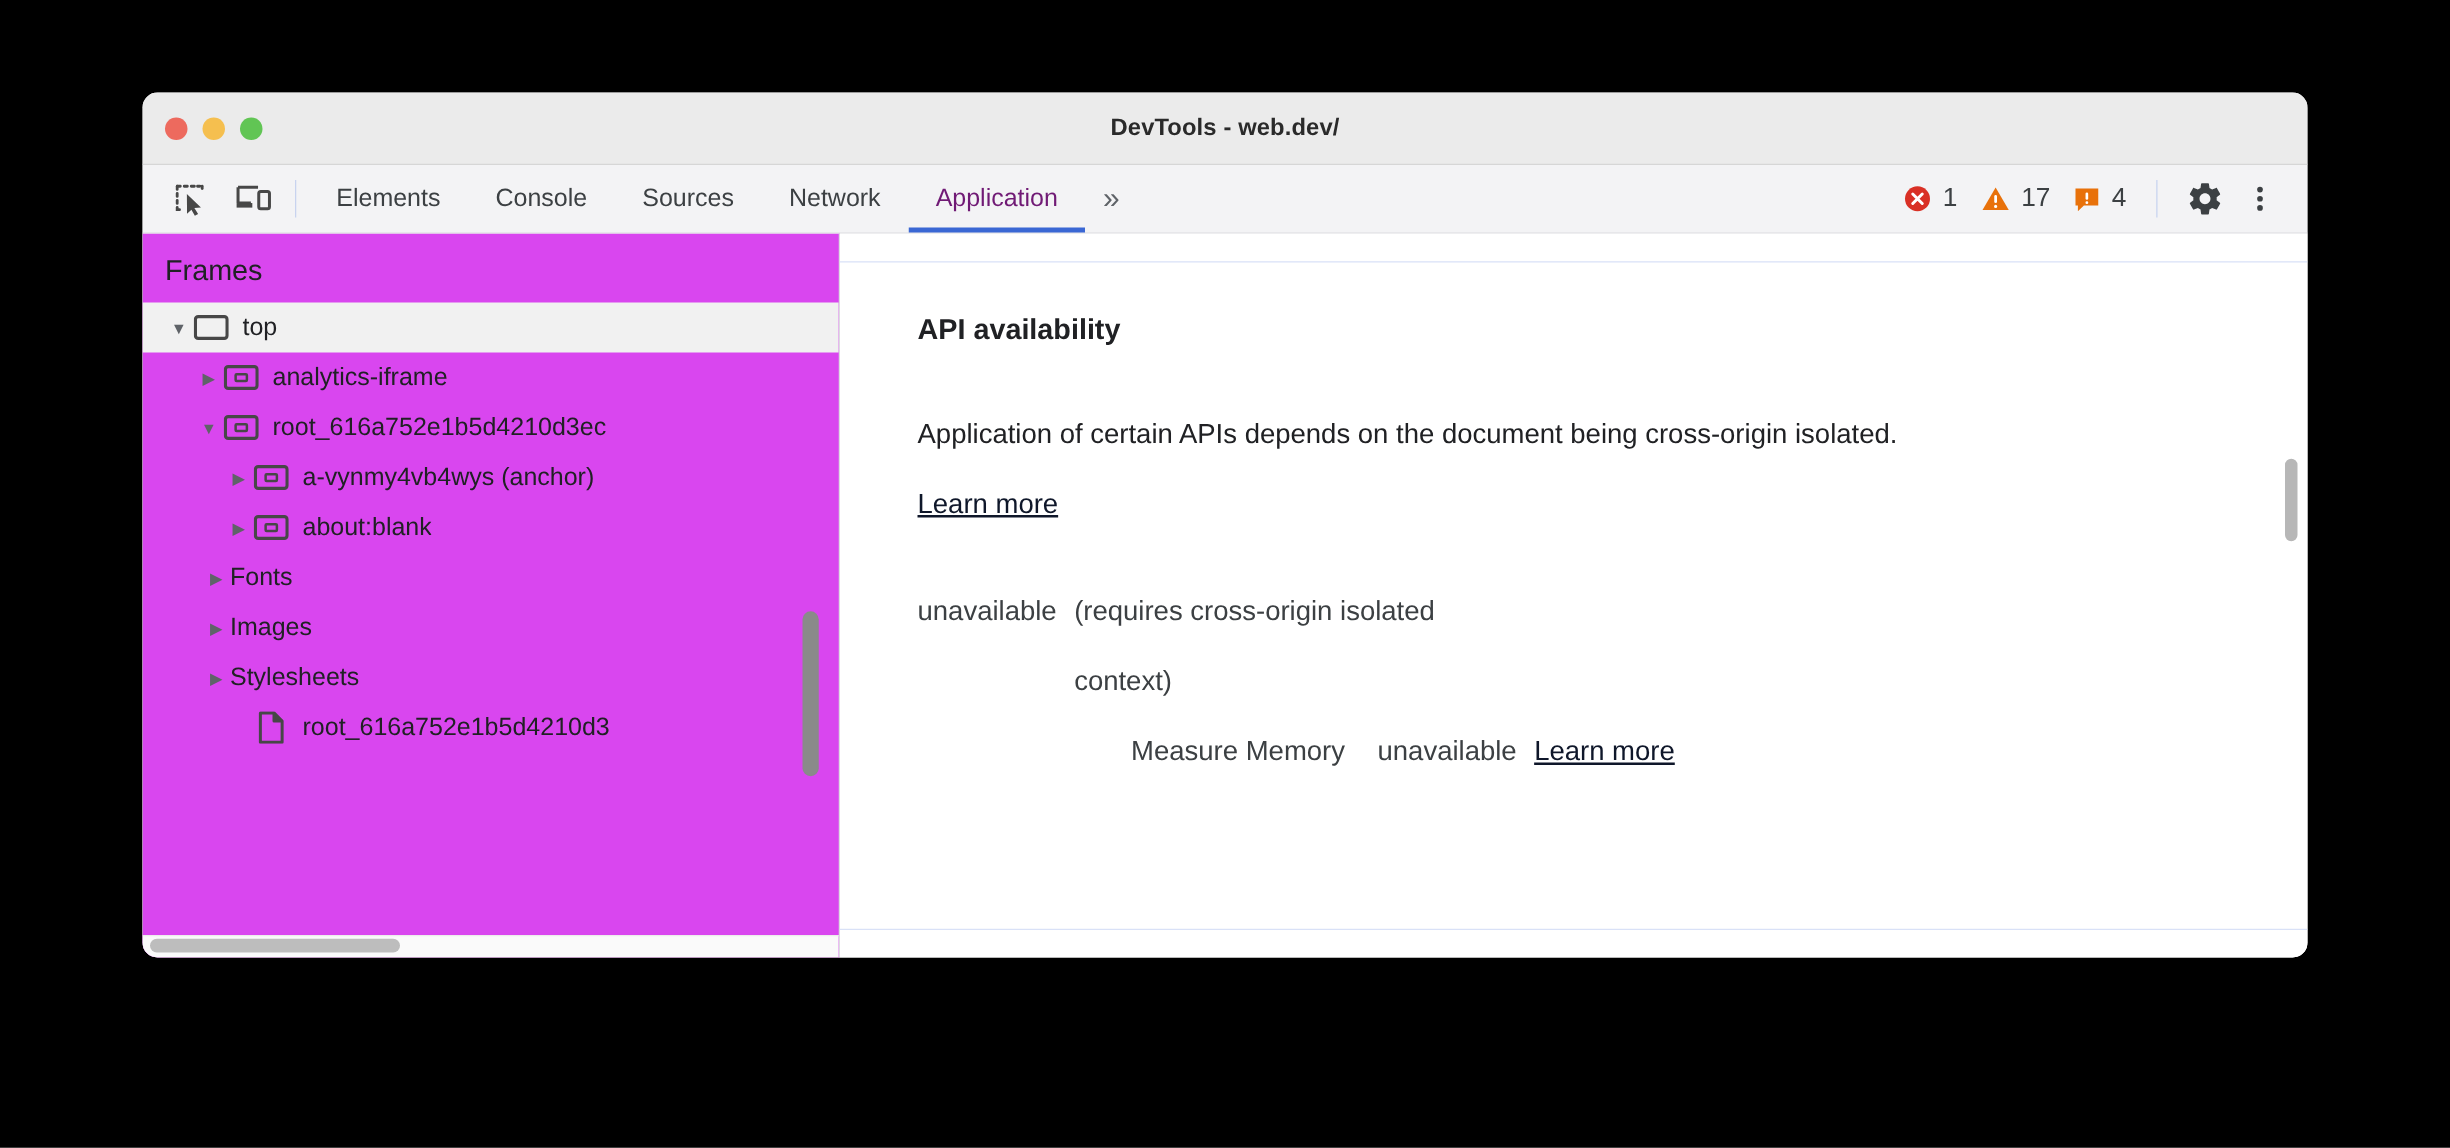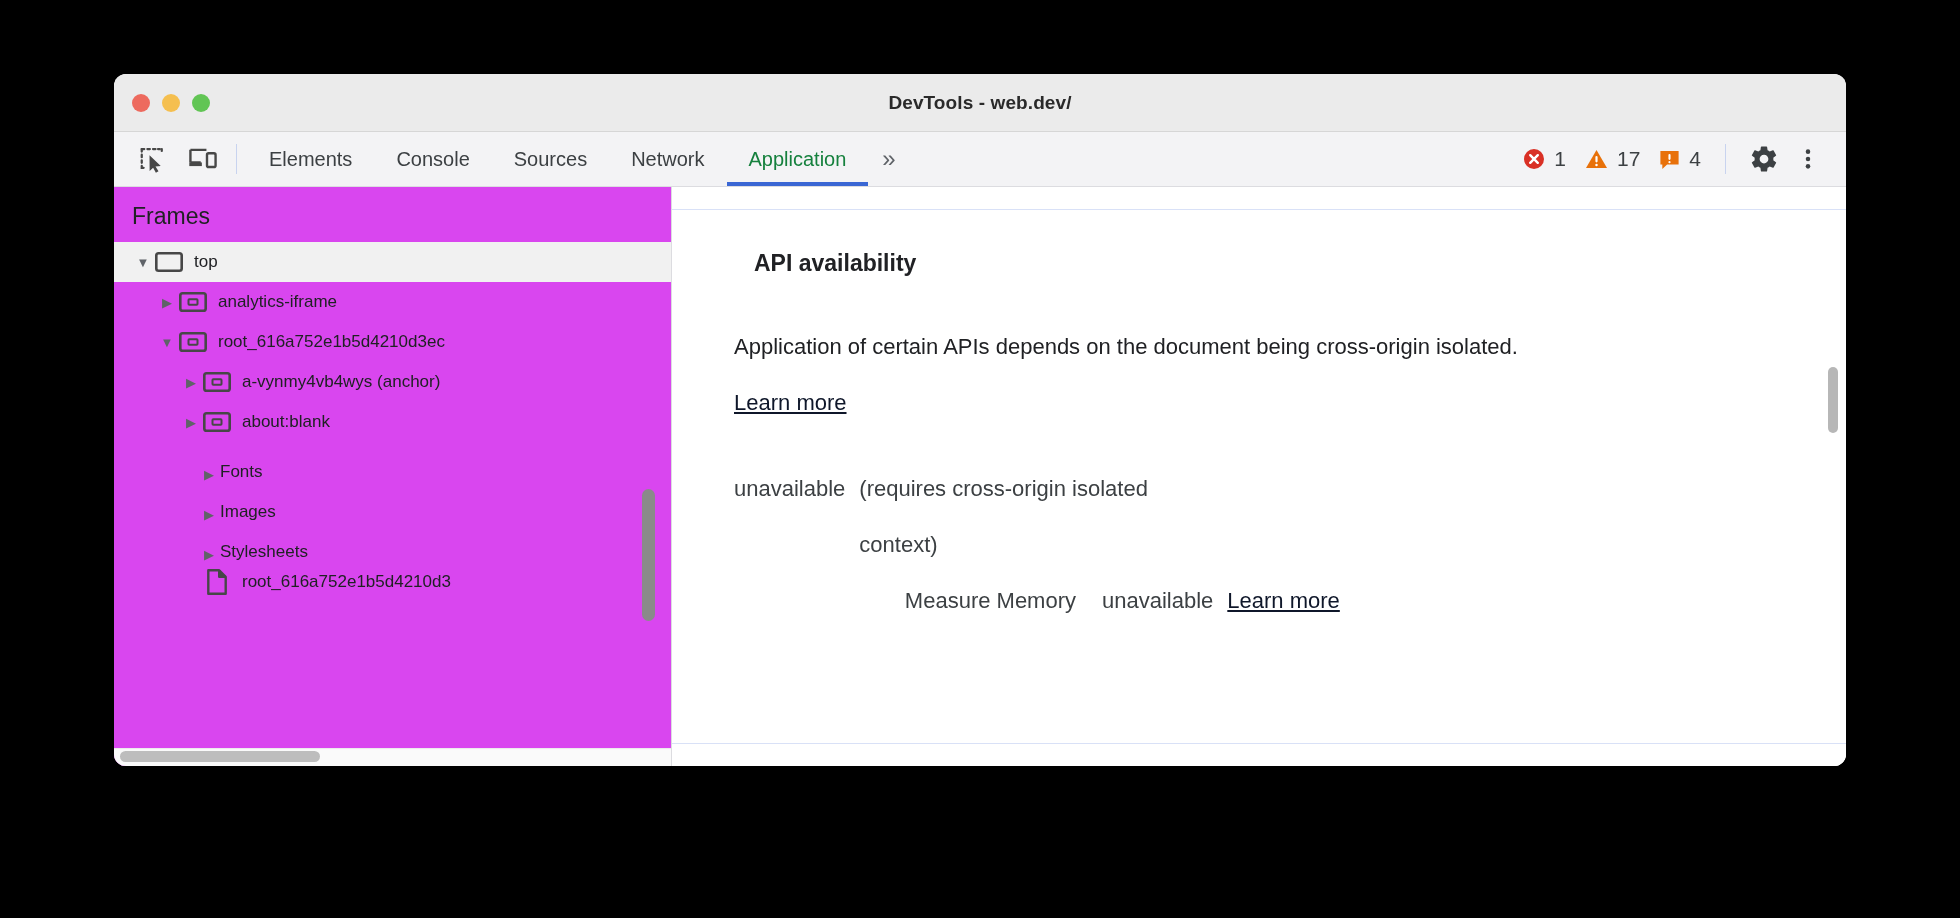--- a/index.html
+++ b/index.html
@@ -89,7 +89,7 @@
     position: relative;
     white-space: nowrap;
   }
-  .tab.active { color: #15803d; }
+  .tab.active { color: #701a75; }
   .tab.active::after {
     content: "";
     position: absolute;

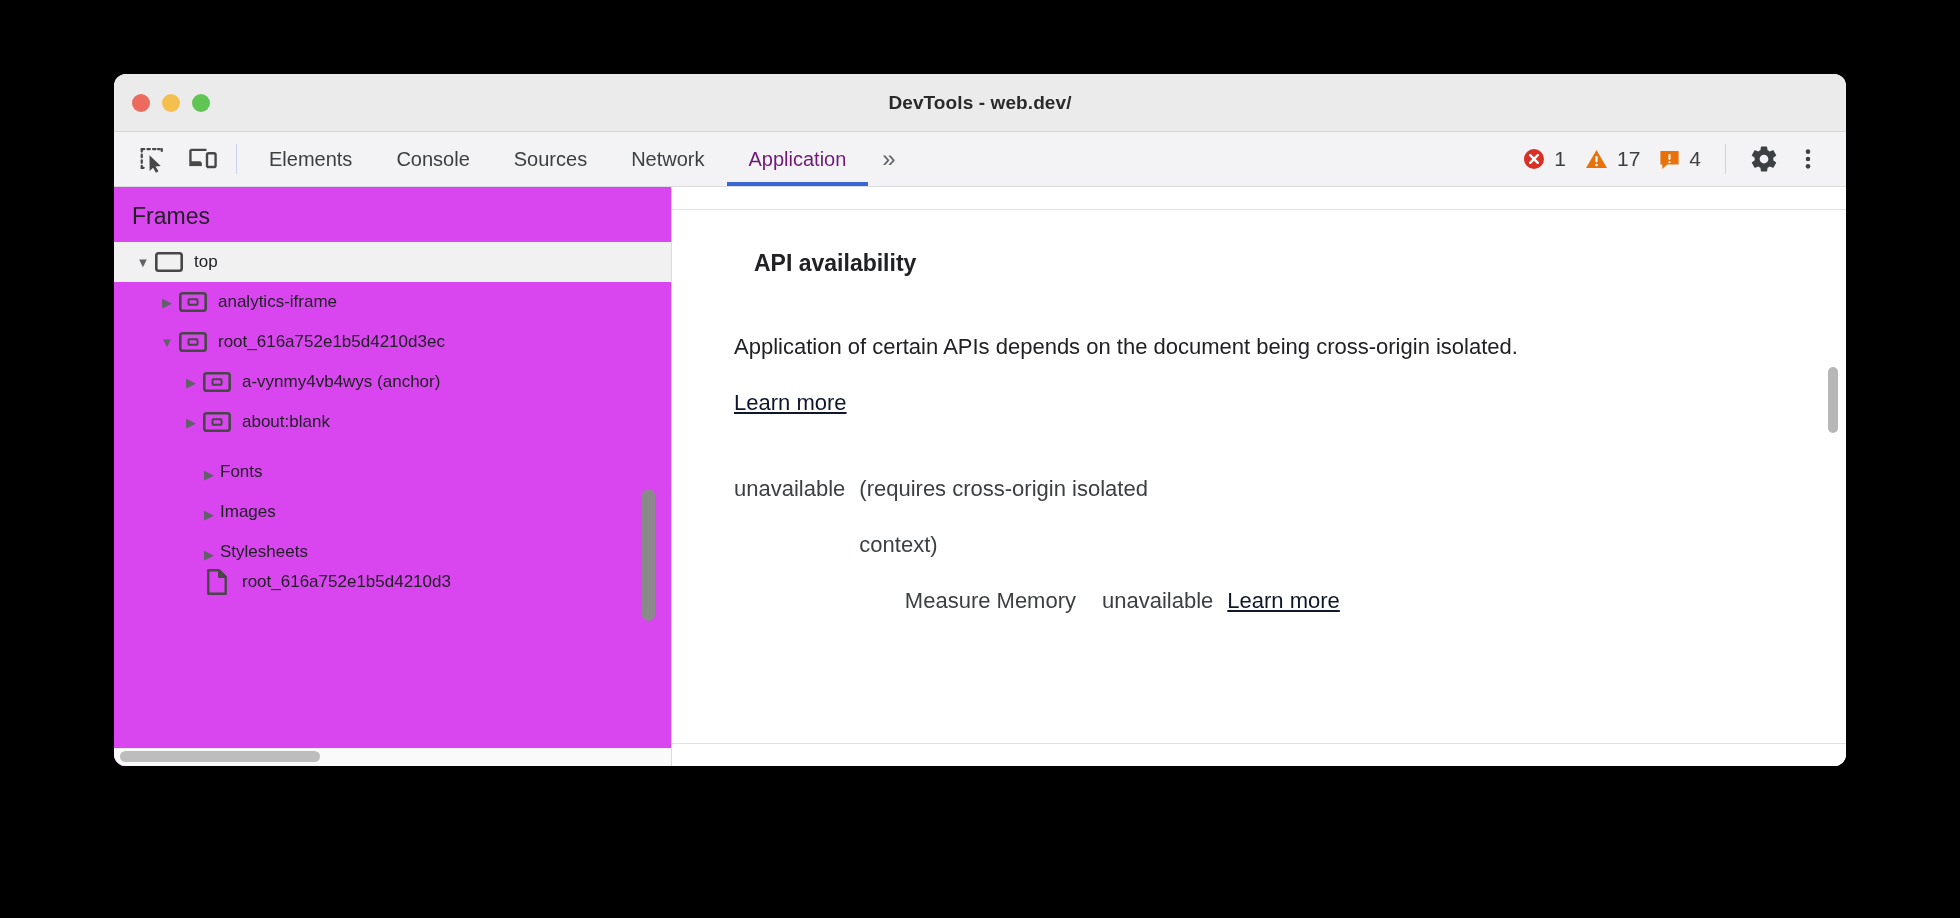--- a/index.html
+++ b/index.html
@@ -153,7 +153,7 @@
     font-size: 23px;
     color: #202124;
   }
-  #tree { font-size: 17px; color: #202124; }
+  #tree { font-size: 20px; color: #202124; }
   .tree-row {
     display: flex;
     align-items: center;

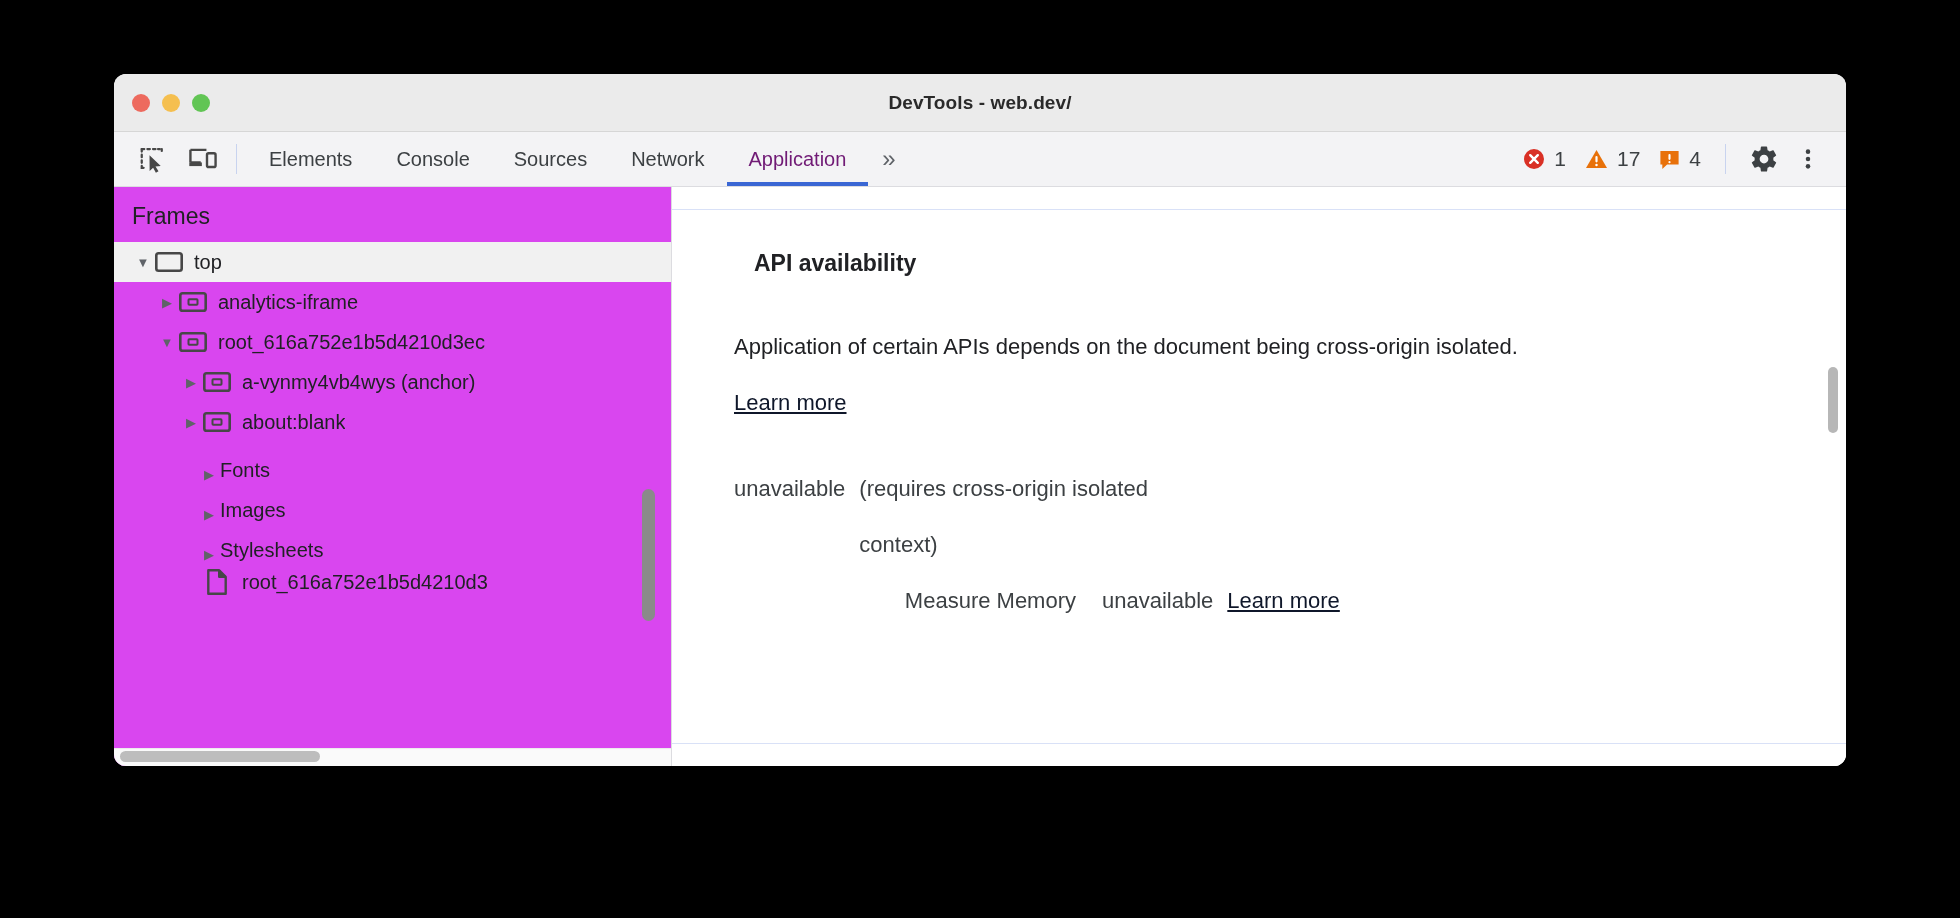--- a/index.html
+++ b/index.html
@@ -231,7 +231,6 @@
     font-weight: bold;
     color: #202124;
     margin-bottom: 42px;
-    margin-left: 20px;
   }
   #api-desc {
     font-size: 22px;

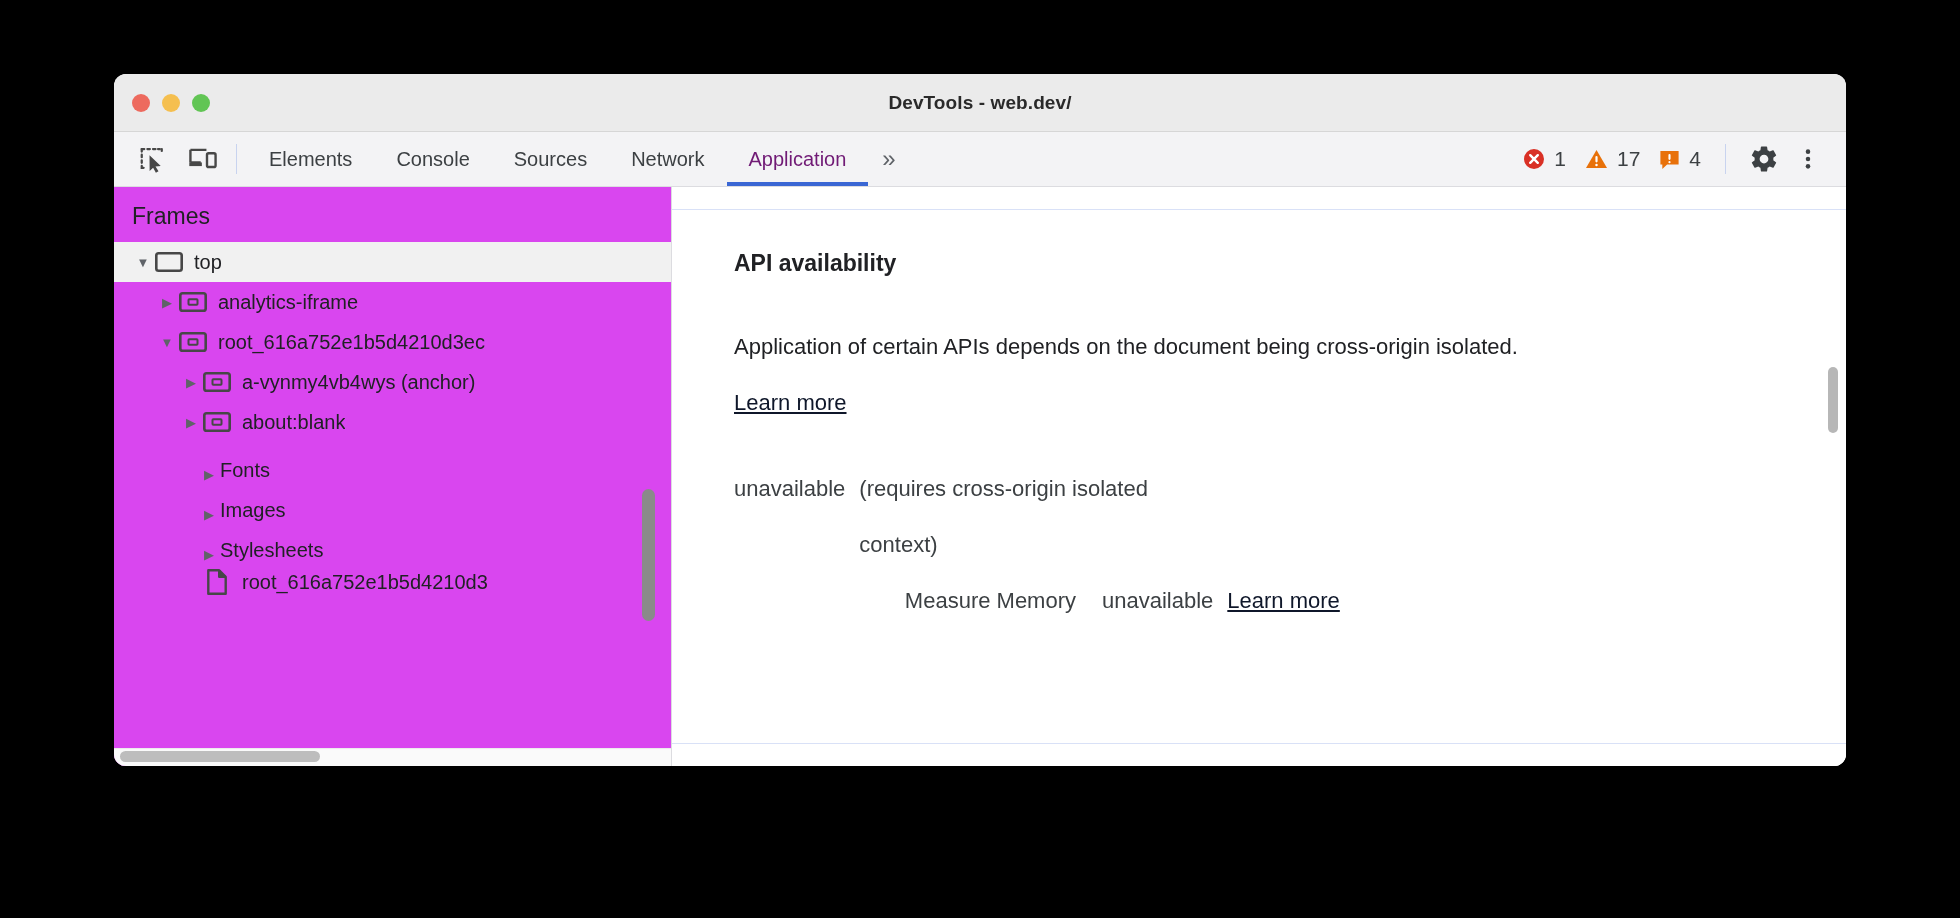--- a/index.html
+++ b/index.html
@@ -184,7 +184,7 @@
   .lvl0 { padding-left: 18px; }
   .lvl1 { padding-left: 42px; }
   .lvl2 { padding-left: 66px; }
-  .lvl1b { padding-left: 84px; align-items: flex-end; }
+  .lvl1b { padding-left: 48px; }
 
   
   #sidebar-vscroll {

